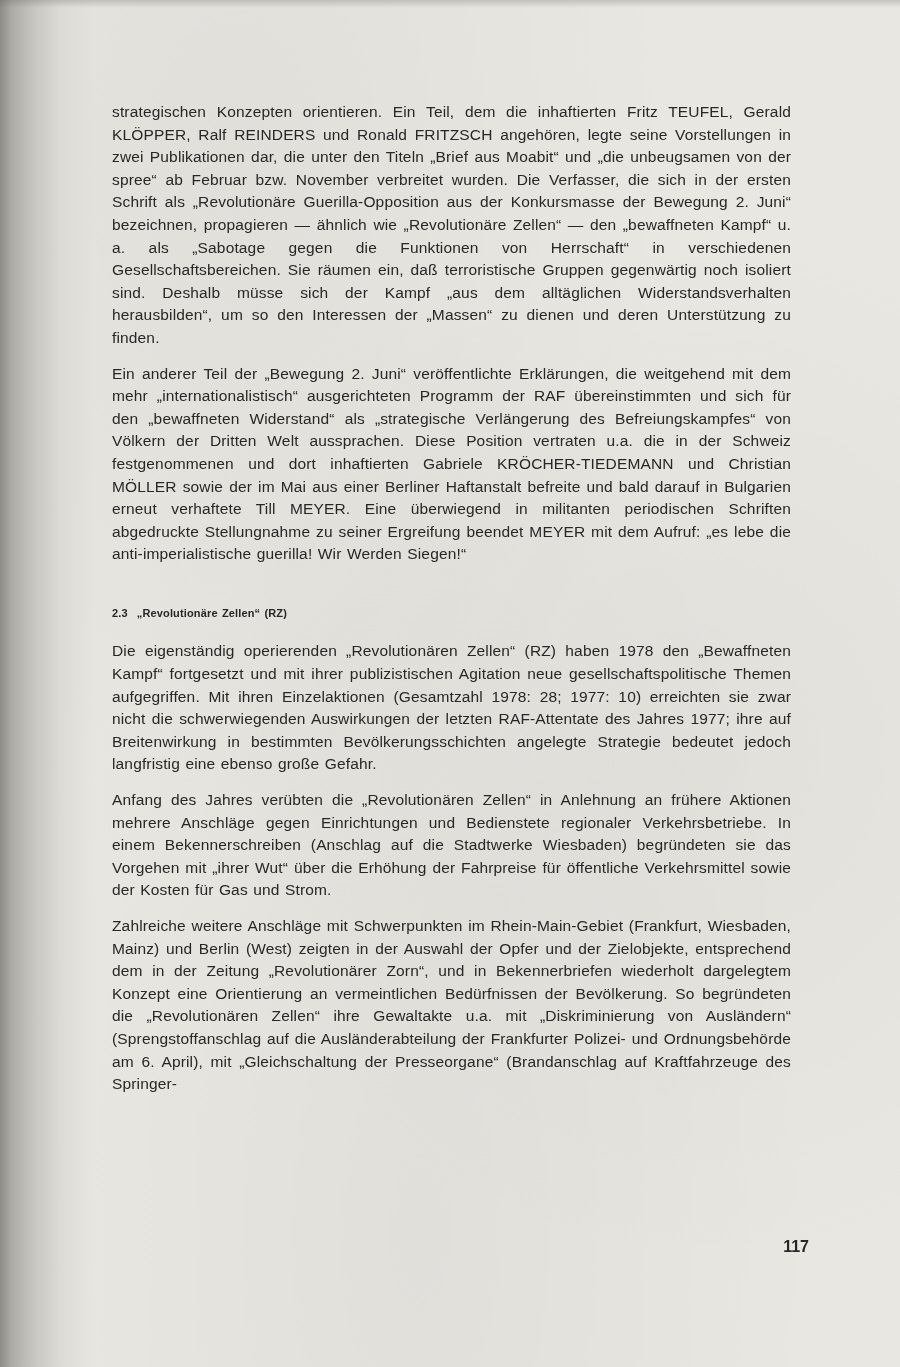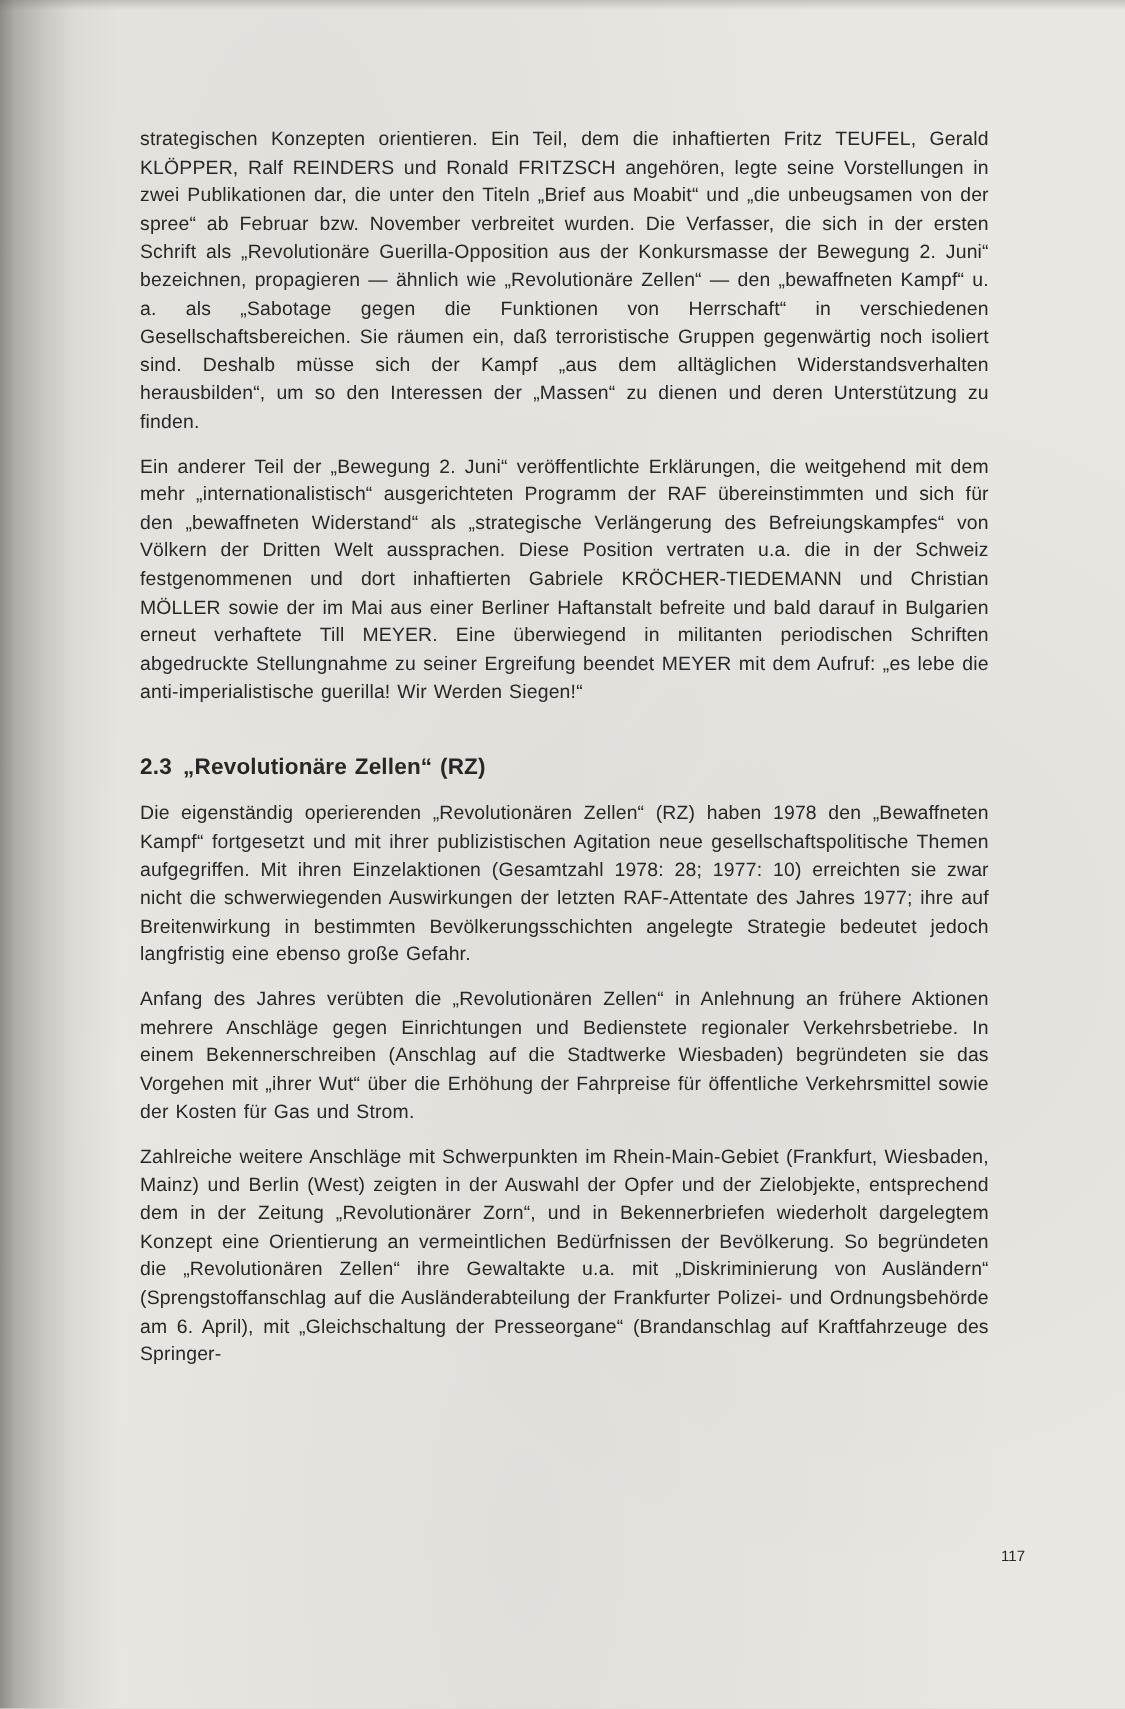--- a/index.html
+++ b/index.html
@@ -59,7 +59,7 @@
     margin: 0 0 13px 0;
   }
   .section-heading {
-    font-size: 18px;
+    font-size: 11px;
     font-weight: bold;
     margin: 36px 0 16px 0;
     text-align: left;

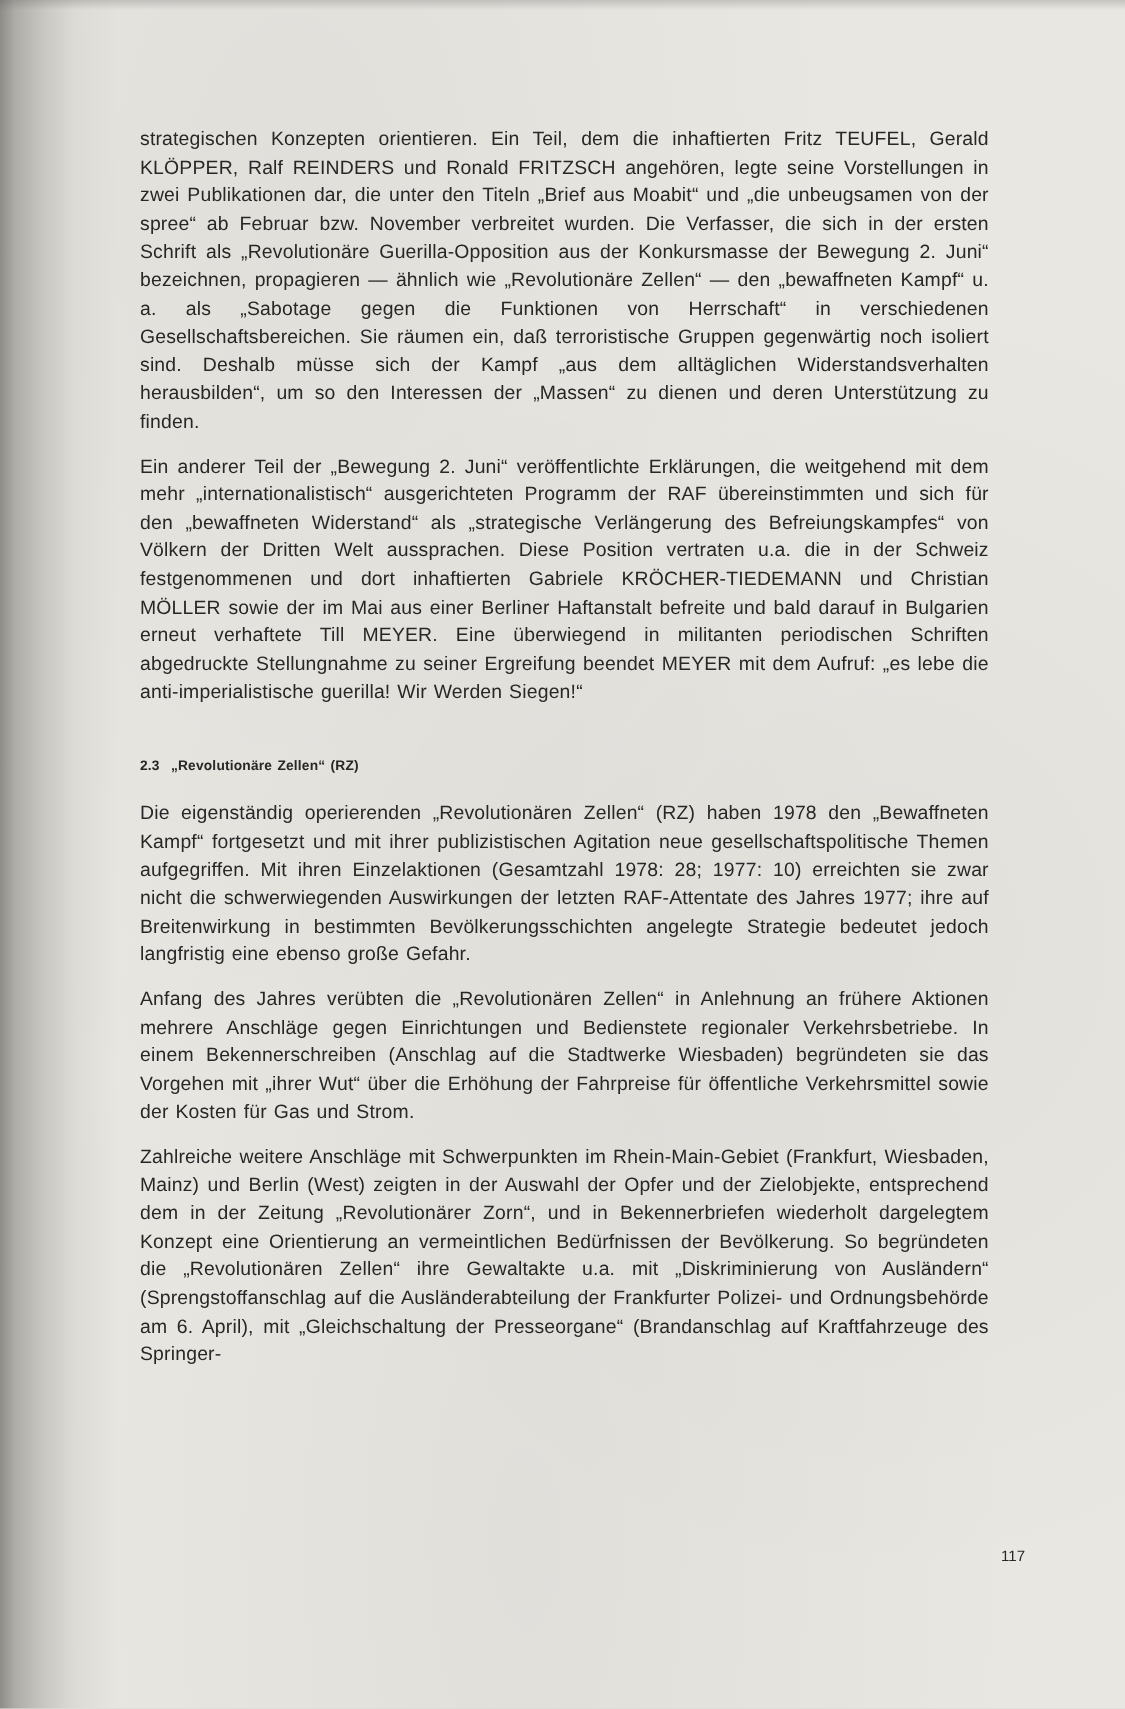--- a/index.html
+++ b/index.html
@@ -70,10 +70,10 @@
   }
   .page-number {
     position: absolute;
-    right: 114px;
+    right: 125px;
     top: 1238px;
-    font-size: 12px;
-    font-weight: normal;
+    font-size: 16px;
+    font-weight: bold;
     color: #272727;
   }
 </style>

